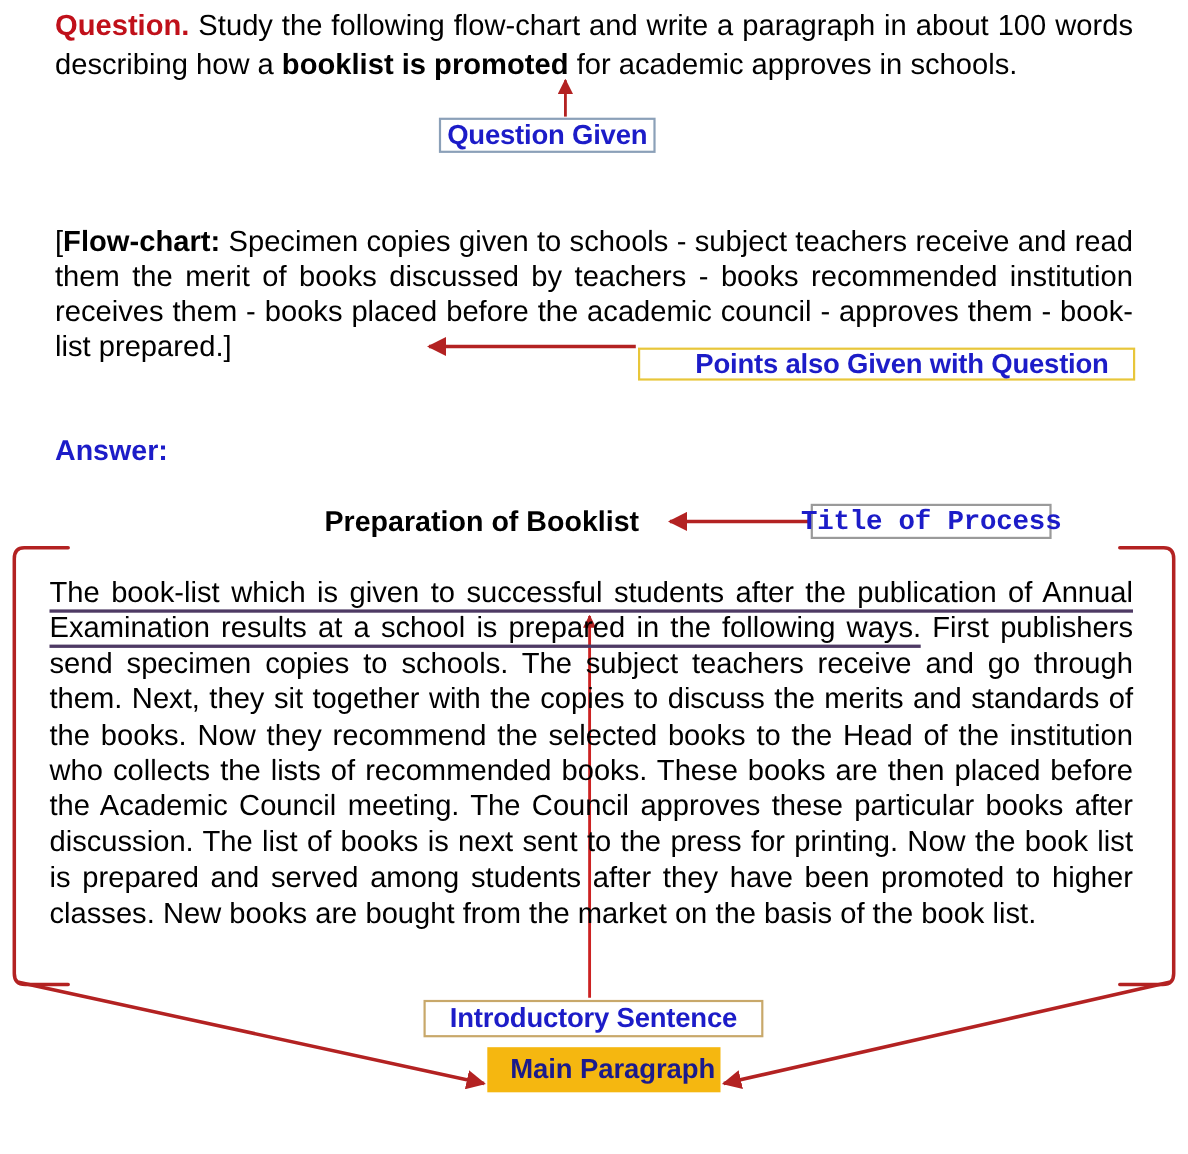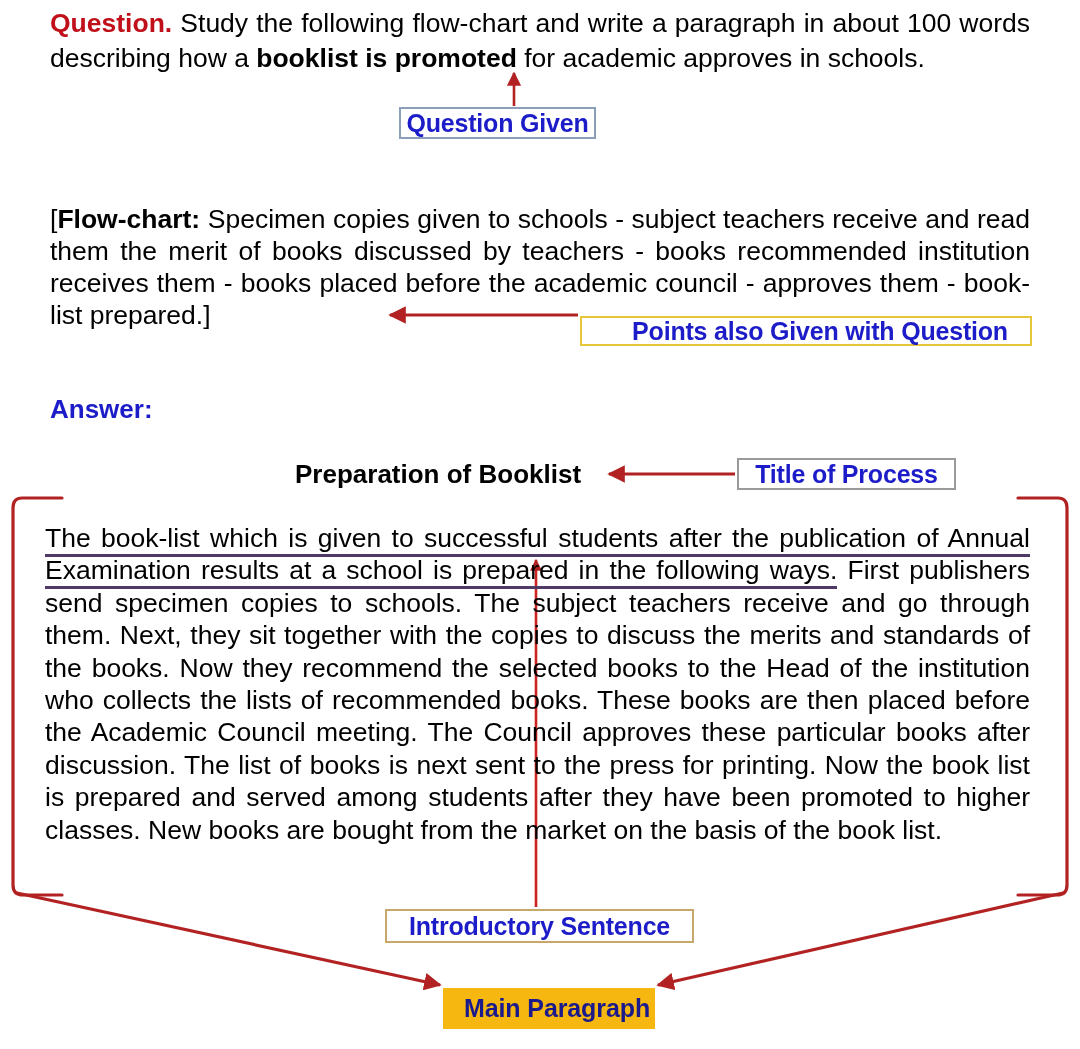--- a/index.html
+++ b/index.html
@@ -141,6 +141,7 @@
     border: 2px solid #9a9a9a;
     font-size: 25px;
     letter-spacing: -0.2px;
+    font-family: Liberation Mono, monospace;
   }
 
   #callout-introductory-sentence {

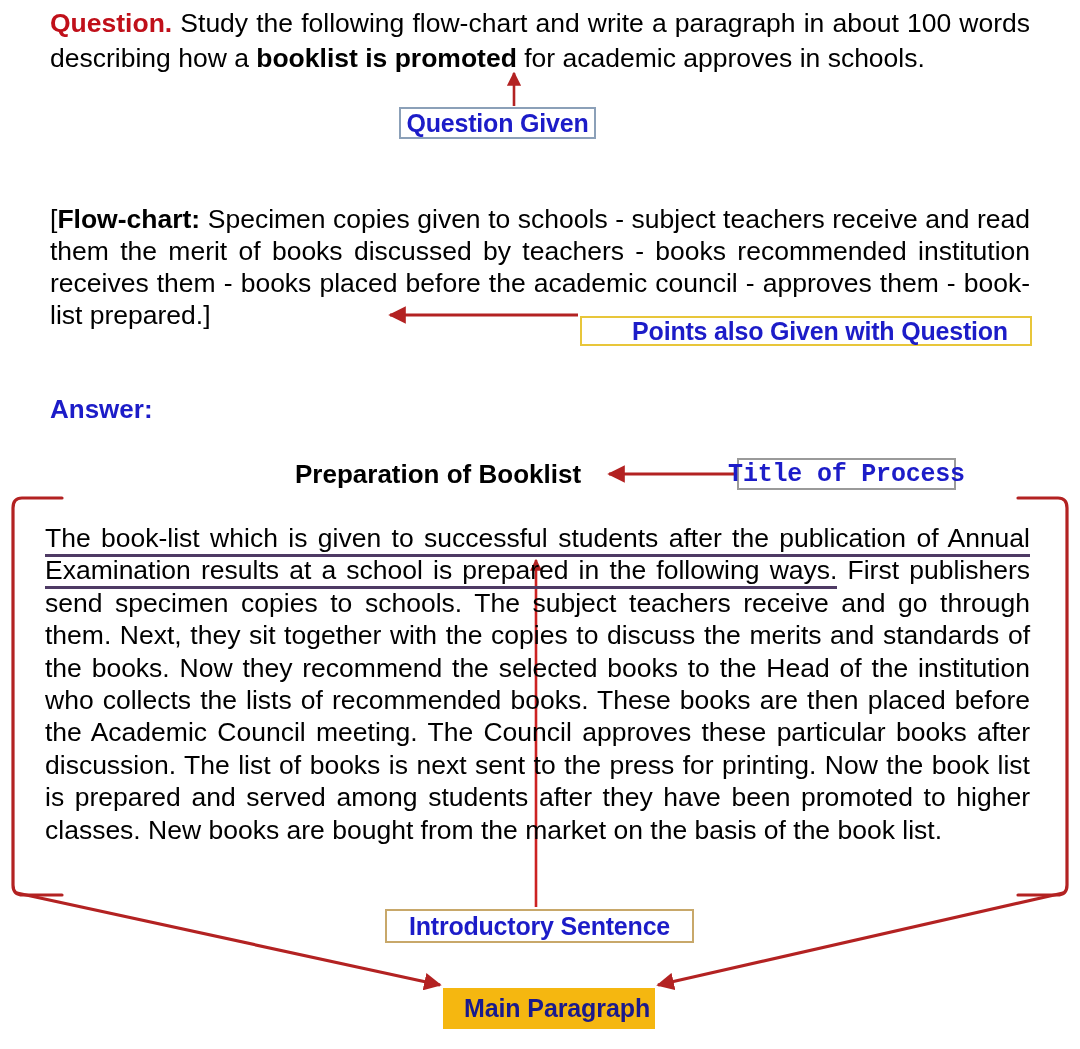--- a/index.html
+++ b/index.html
@@ -156,7 +156,7 @@
 
   #callout-main-paragraph {
     left: 443px;
-    top: 988px;
+    top: 952px;
     width: 212px;
     height: 41px;
     background: #f5b710;

